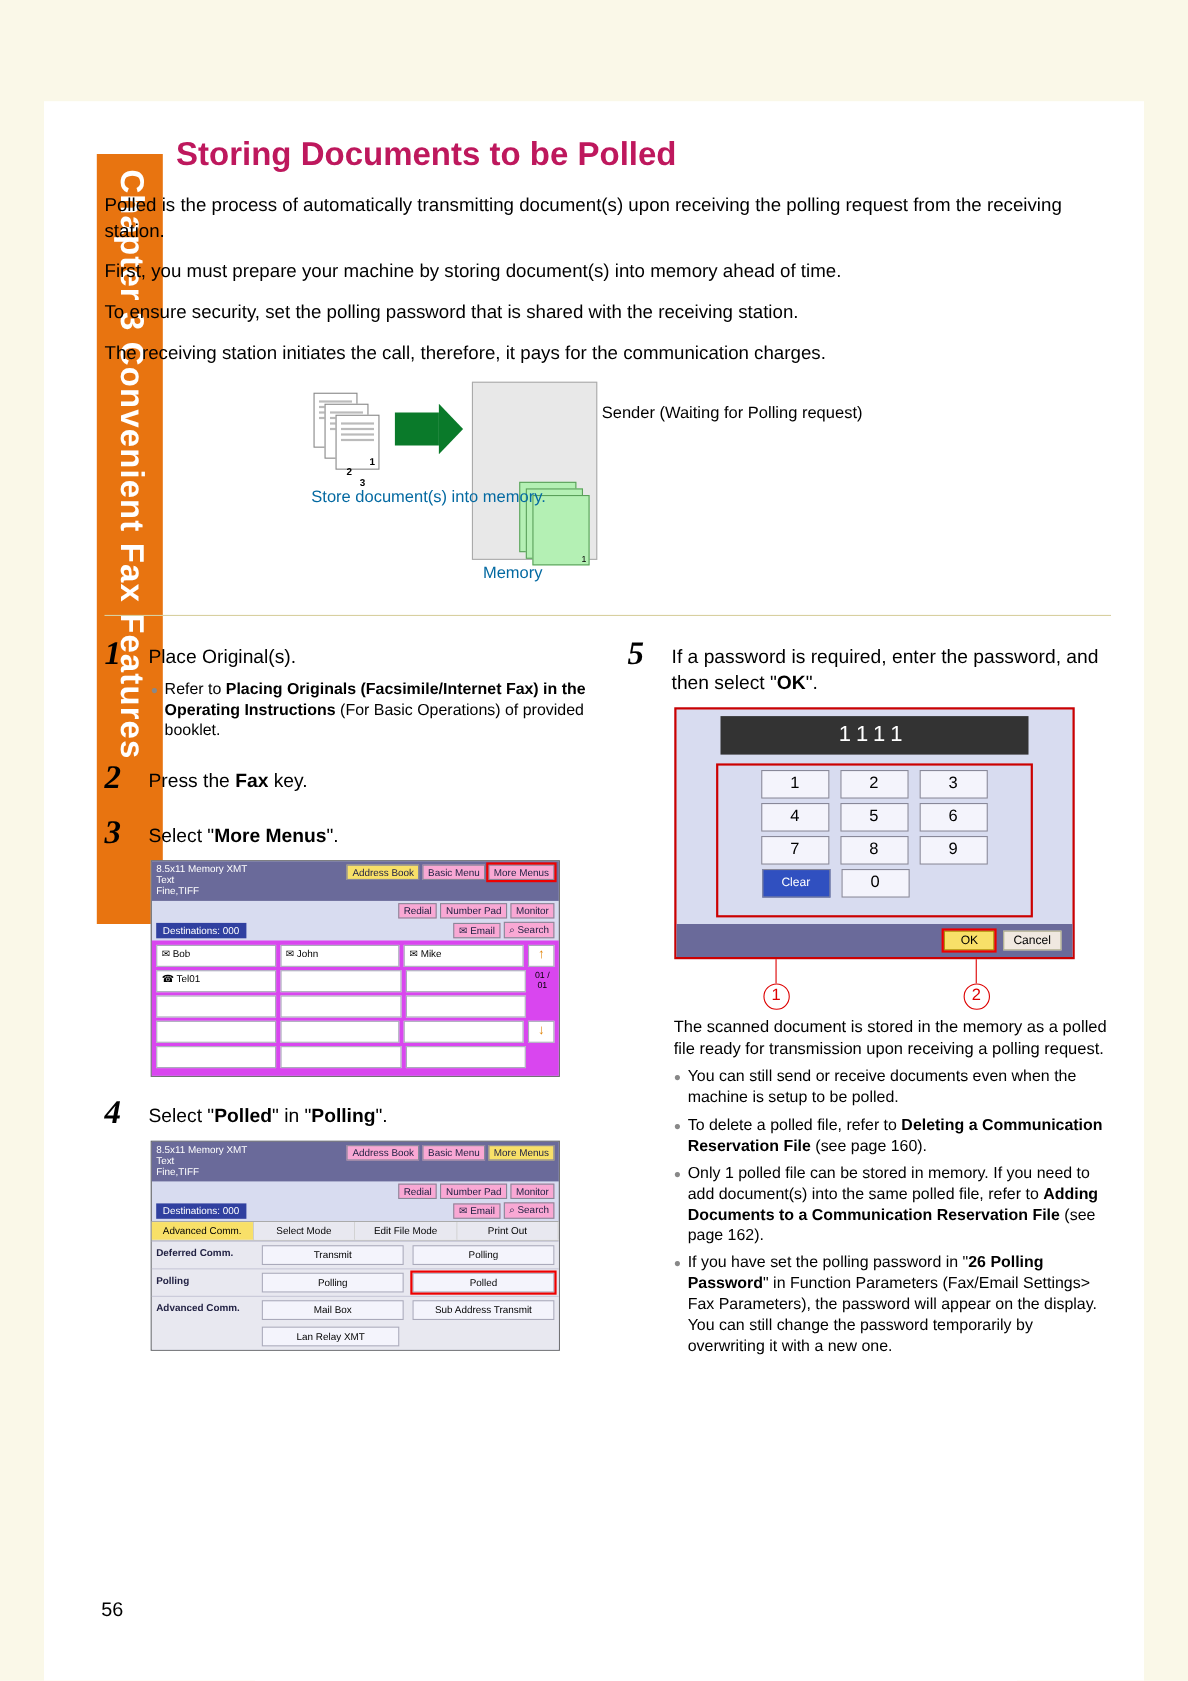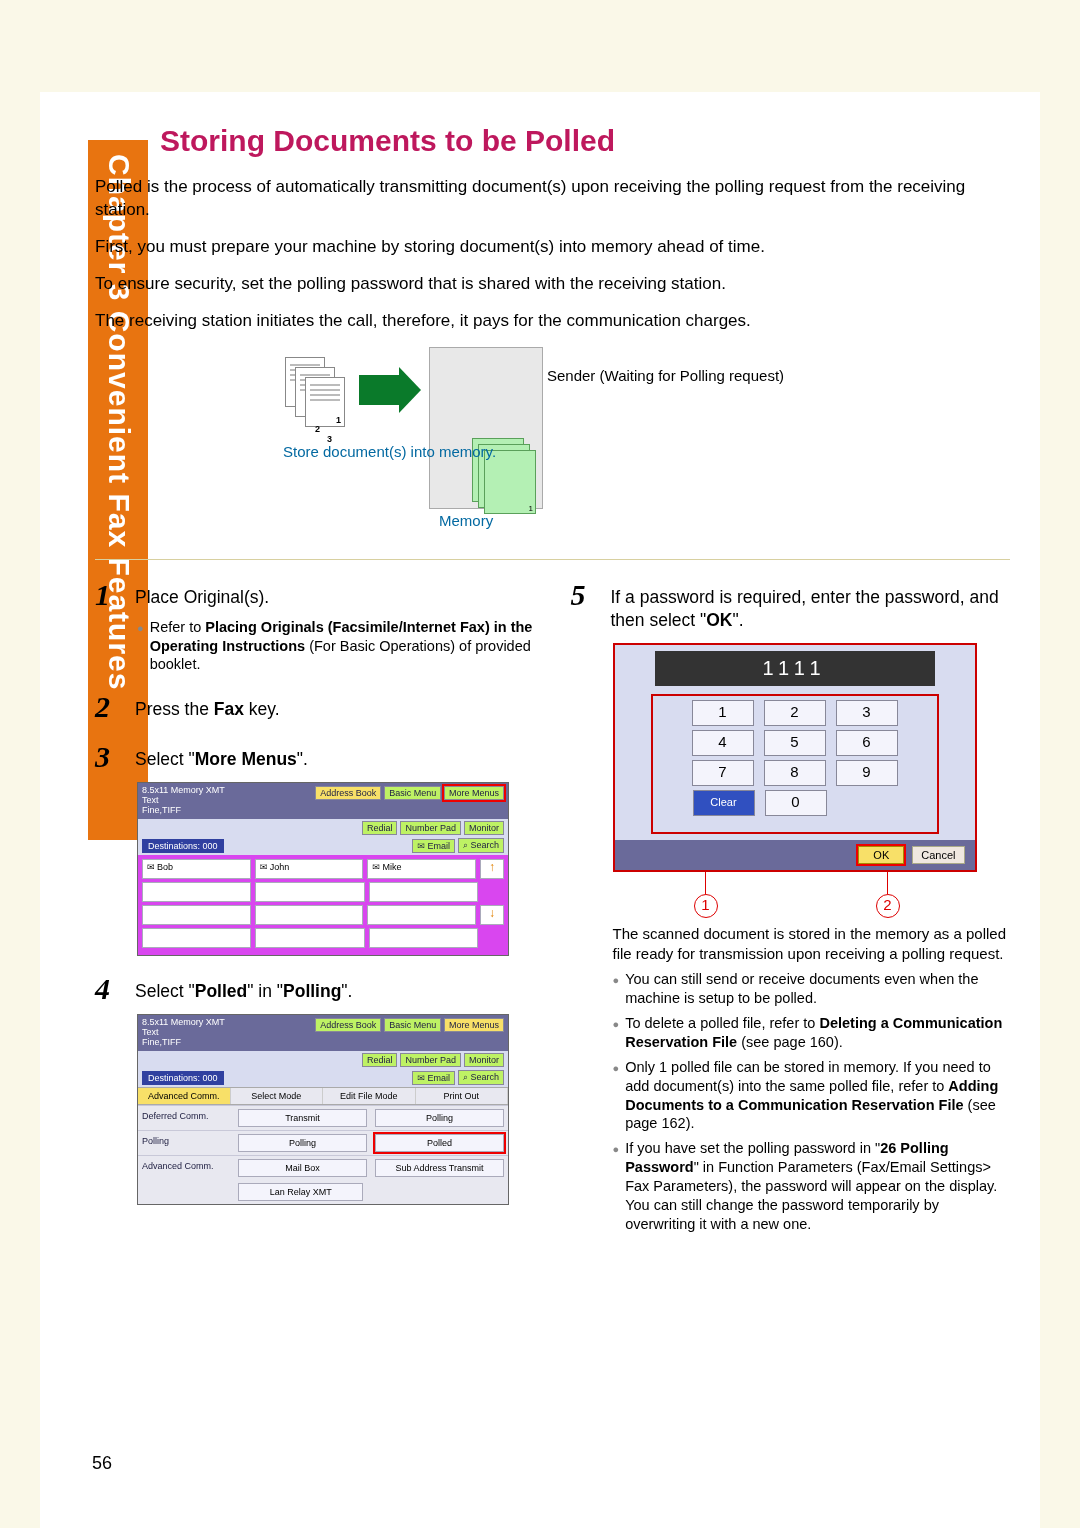--- a/index.html
+++ b/index.html
@@ -208,7 +208,7 @@
   }
   .screen-info { flex:1; font-size:9px; line-height:1.1; }
   .ui-btn {
-    background: #bef264;
+    background: #f9a8d4;
     border: 1px solid #889;
     color:#224;
     padding: 1px 4px;

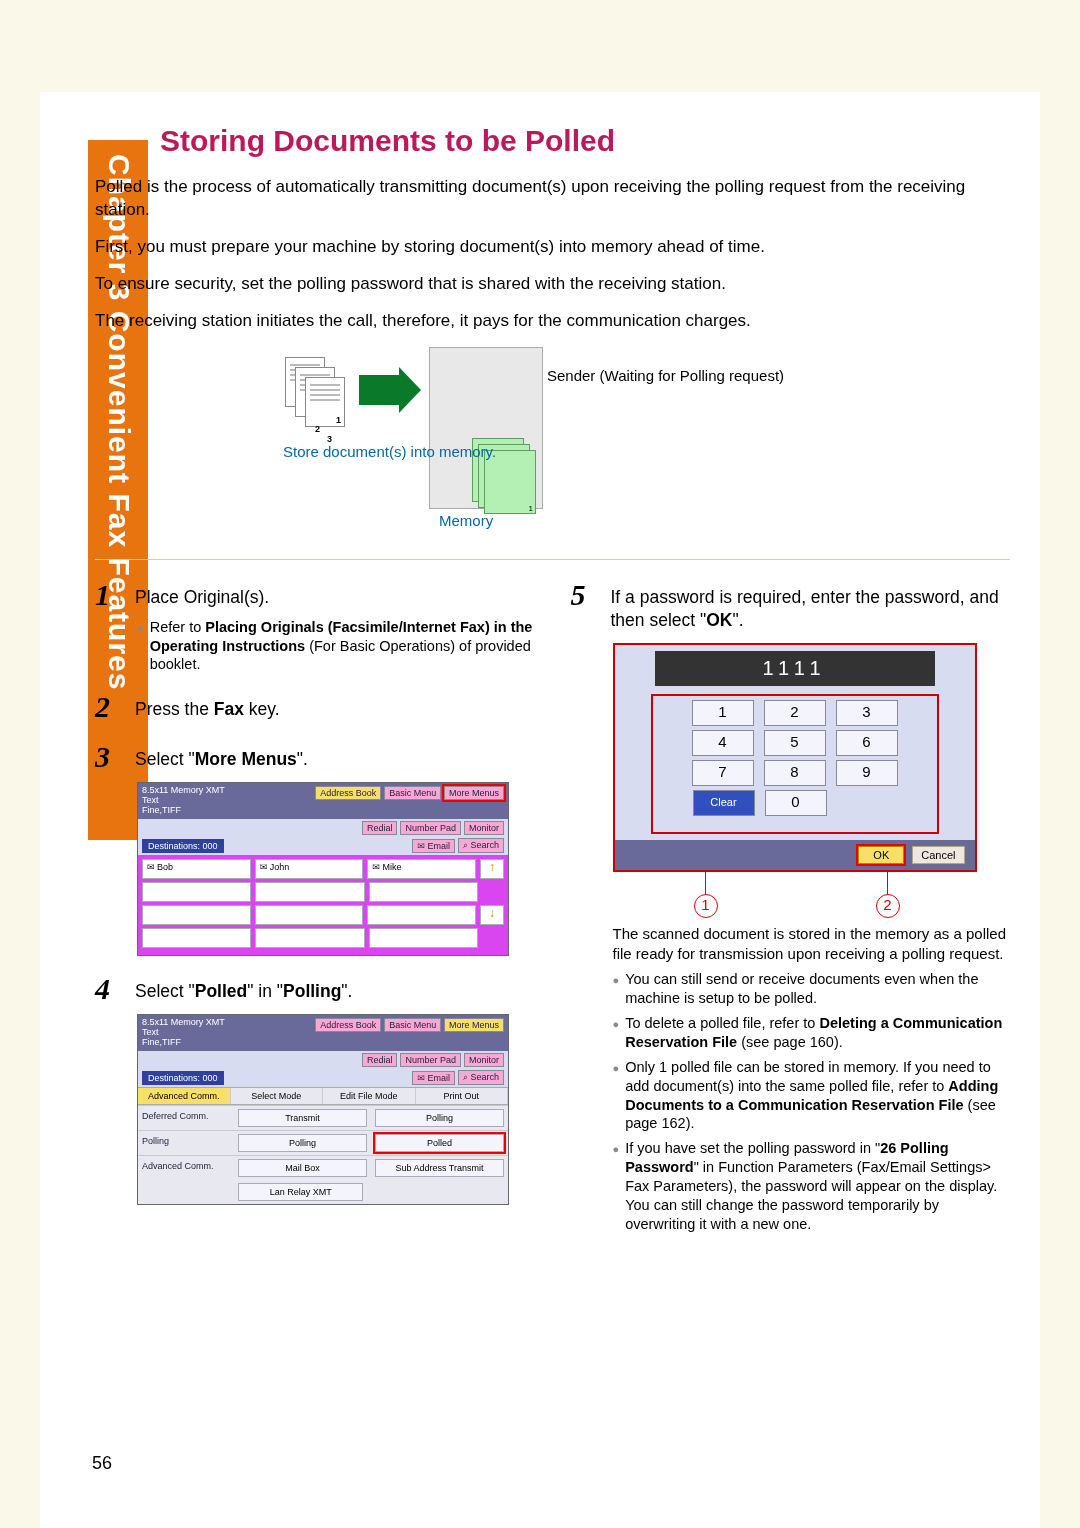--- a/index.html
+++ b/index.html
@@ -511,6 +511,12 @@
               <div class="list-btn">✉ <span>John</span></div>
               <div class="list-btn">✉ <span>Mike</span></div>
               <div class="scroll-btn">↑</div>
+            </div>
+            <div class="list-row">
+              <div class="list-btn">☎ <span>Tel01</span></div>
+              <div class="list-btn"></div>
+                <div class="list-btn"></div>
+              <div style="width:22px;font-size:8px;text-align:center;">01 / 01</div>
             </div>
             <div class="list-row">
                 <div class="list-btn"></div>

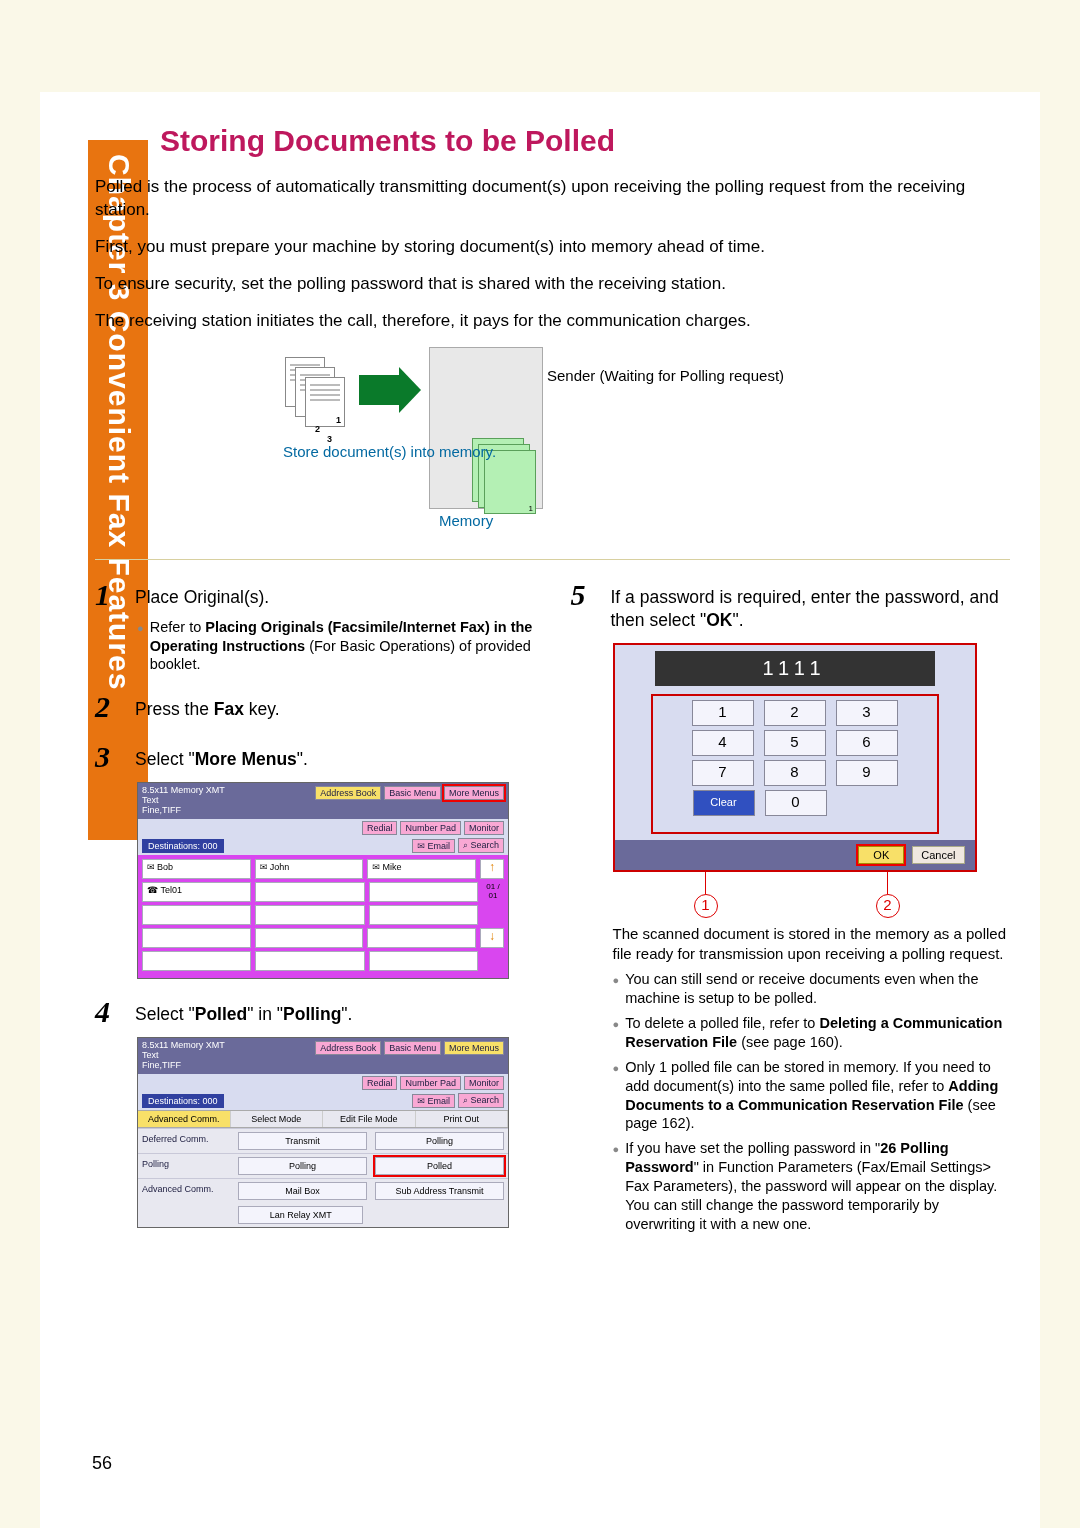--- a/index.html
+++ b/index.html
@@ -284,6 +284,7 @@
     width:88px;
     padding:5px 4px;
     color:#224;
+    font-weight:bold;
   }
   .adv-btn {
     flex:1;

